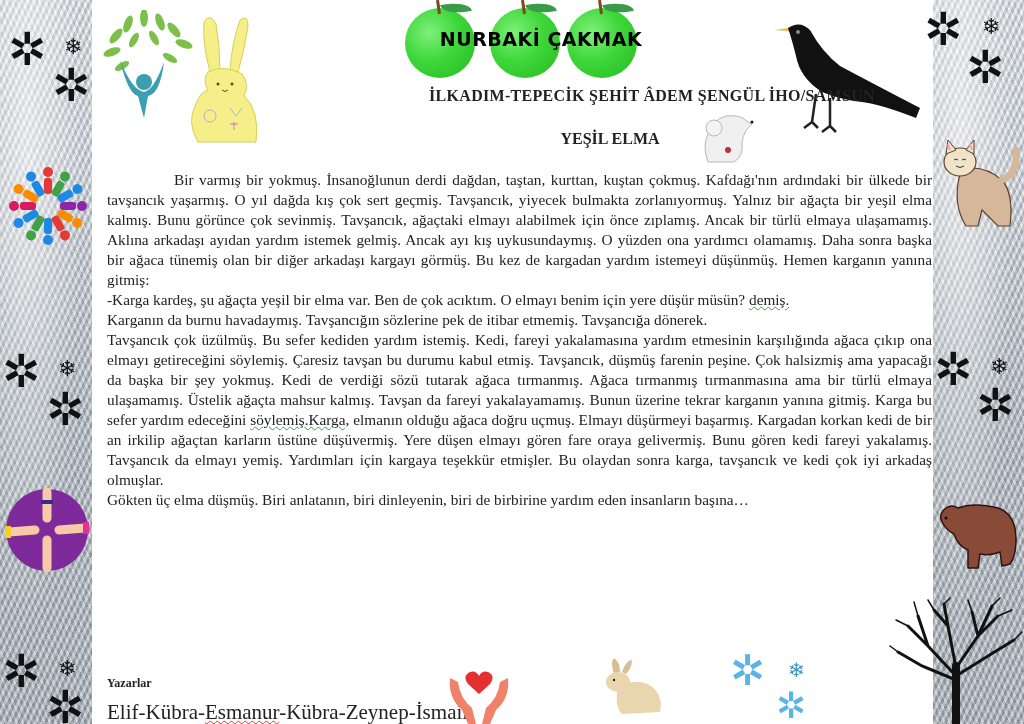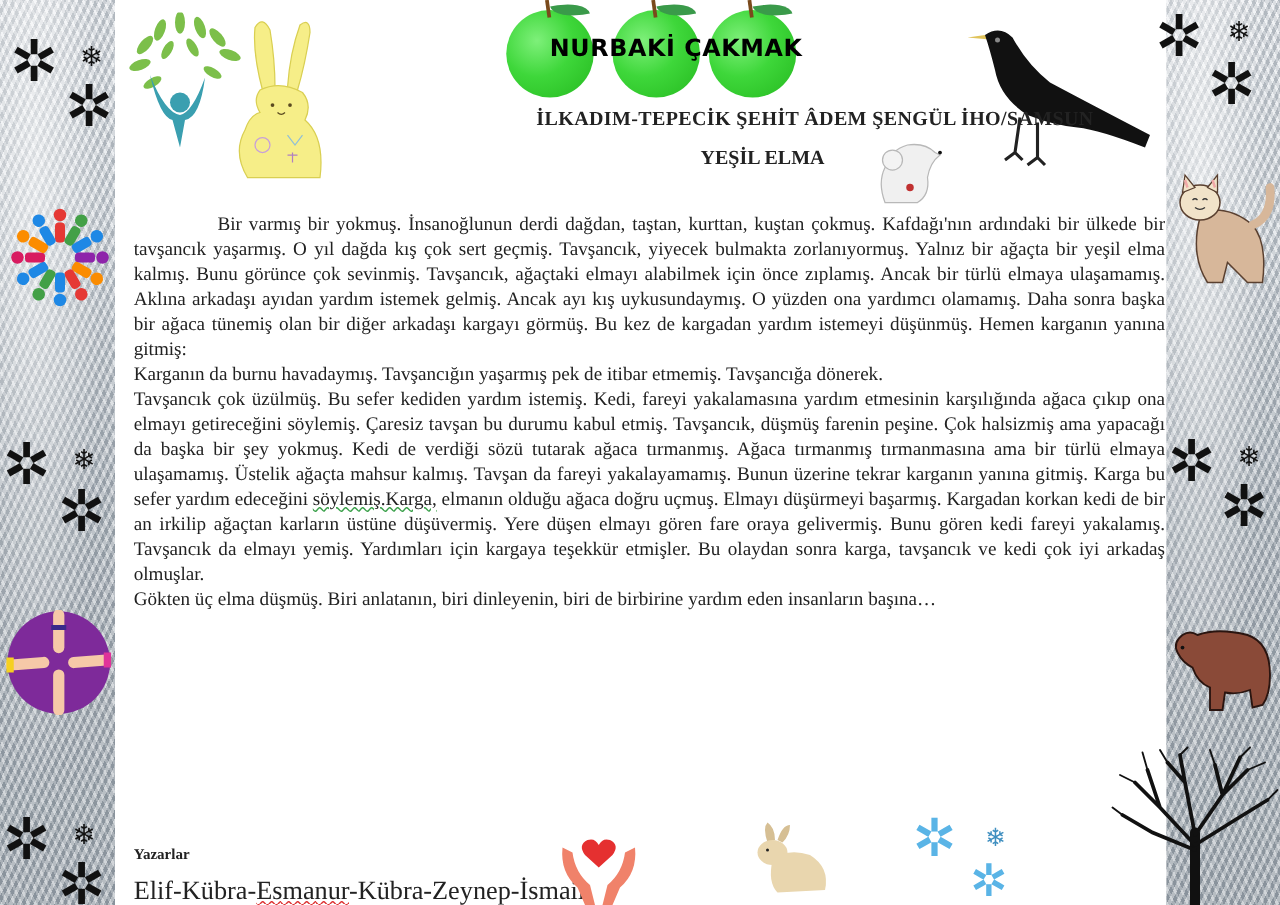--- a/index.html
+++ b/index.html
@@ -42,7 +42,7 @@
   .school { position: absolute; left: 0; width: 100%; top: 87px; text-align: center;
     font-weight: bold; font-size: 16px; color: #222; letter-spacing: 0.3px; padding-left: 42px; }
   .school span { position: relative; left: 98px; }
-  .story-title { position: absolute; left: 0; width: 100%; top: 118px; text-align: center;
+  .story-title { position: absolute; left: 0; width: 100%; top: 130px; text-align: center;
     font-weight: bold; font-size: 16px; color: #222; }
   .story-title span { position: relative; left: 98px; }
 

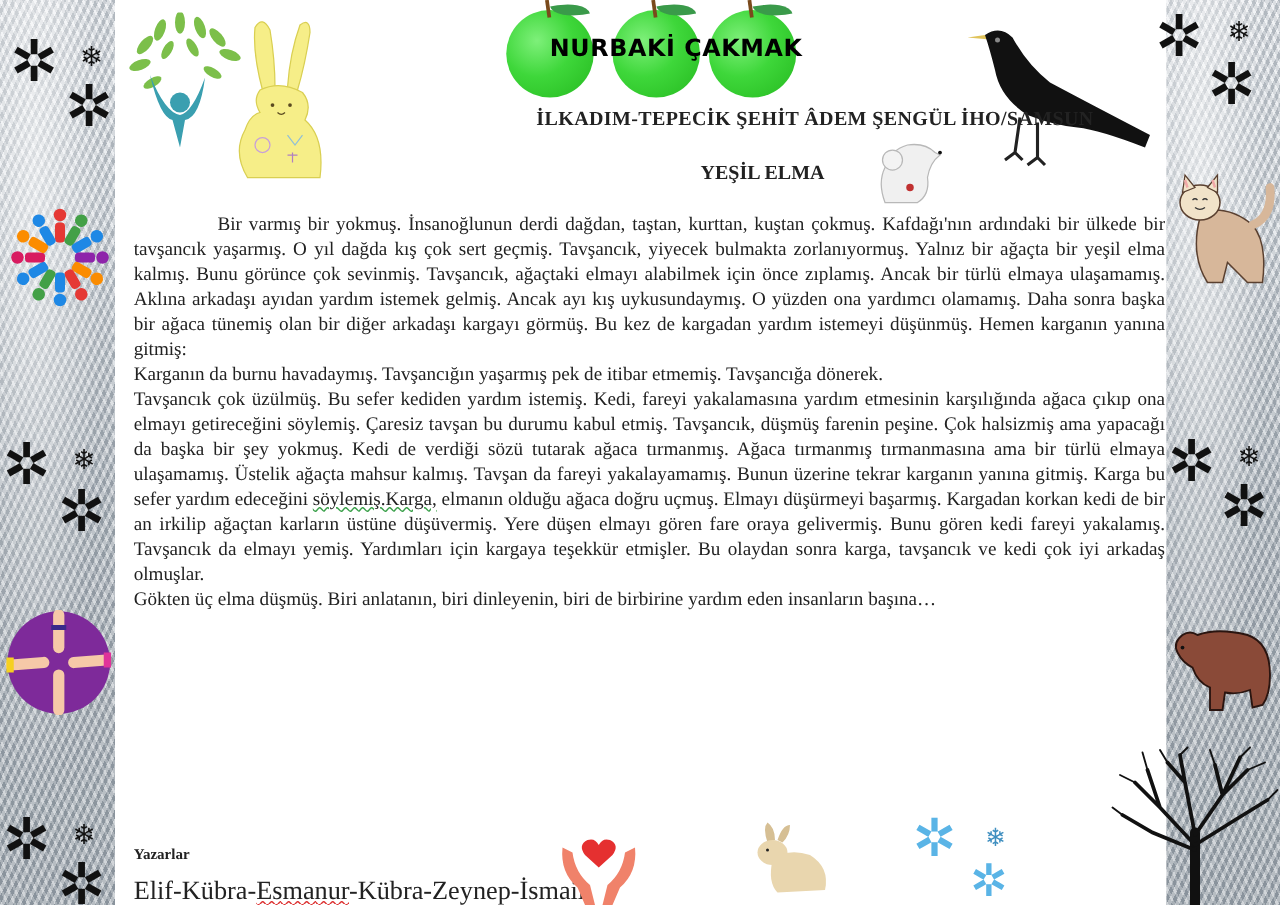--- a/index.html
+++ b/index.html
@@ -228,6 +228,7 @@
 
 <div class="body">
   <p class="indent">Bir varmış bir yokmuş. İnsanoğlunun derdi dağdan, taştan, kurttan, kuştan çokmuş. Kafdağı'nın ardındaki bir ülkede bir tavşancık yaşarmış. O yıl dağda kış çok sert geçmiş. Tavşancık, yiyecek bulmakta zorlanıyormuş. Yalnız bir ağaçta bir yeşil elma kalmış. Bunu görünce çok sevinmiş. Tavşancık, ağaçtaki elmayı alabilmek için önce zıplamış. Ancak bir türlü elmaya ulaşamamış. Aklına arkadaşı ayıdan yardım istemek gelmiş. Ancak ayı kış uykusundaymış. O yüzden ona yardımcı olamamış. Daha sonra başka bir ağaca tünemiş olan bir diğer arkadaşı kargayı görmüş. Bu kez de kargadan yardım istemeyi düşünmüş. Hemen karganın yanına gitmiş:</p>
+  <p><span>-Karga kardeş, şu ağaçta yeşil bir elma var. Ben de çok acıktım. O elmayı benim için yere düşür müsün?</span> <span class="squiggle">demiş.</span></p>
   <p>Karganın da burnu havadaymış. Tavşancığın yaşarmış pek de itibar etmemiş. Tavşancığa dönerek.</p>
   <p><span>Tavşancık çok üzülmüş. Bu sefer kediden yardım istemiş. Kedi, fareyi yakalamasına yardım etmesinin karşılığında ağaca çıkıp ona elmayı getireceğini söylemiş. Çaresiz tavşan bu durumu kabul etmiş. Tavşancık, düşmüş farenin peşine. Çok halsizmiş ama yapacağı da başka bir şey yokmuş. Kedi de verdiği sözü tutarak ağaca tırmanmış. Ağaca tırmanmış tırmanmasına ama bir türlü elmaya ulaşamamış. Üstelik ağaçta mahsur kalmış. Tavşan da fareyi yakalayamamış. Bunun üzerine tekrar karganın yanına gitmiş. Karga bu sefer yardım edeceğini</span> <span class="squiggle">söylemiş.Karga,</span> <span>elmanın olduğu ağaca doğru uçmuş. Elmayı düşürmeyi başarmış. Kargadan korkan kedi de bir an irkilip ağaçtan karların üstüne düşüvermiş. Yere düşen elmayı gören fare oraya gelivermiş. Bunu gören kedi fareyi yakalamış. Tavşancık da elmayı yemiş. Yardımları için kargaya teşekkür etmişler. Bu olaydan sonra karga, tavşancık ve kedi çok iyi arkadaş olmuşlar.</span></p>
   <p>Gökten üç elma düşmüş. Biri anlatanın, biri dinleyenin, biri de birbirine yardım eden insanların başına…</p>

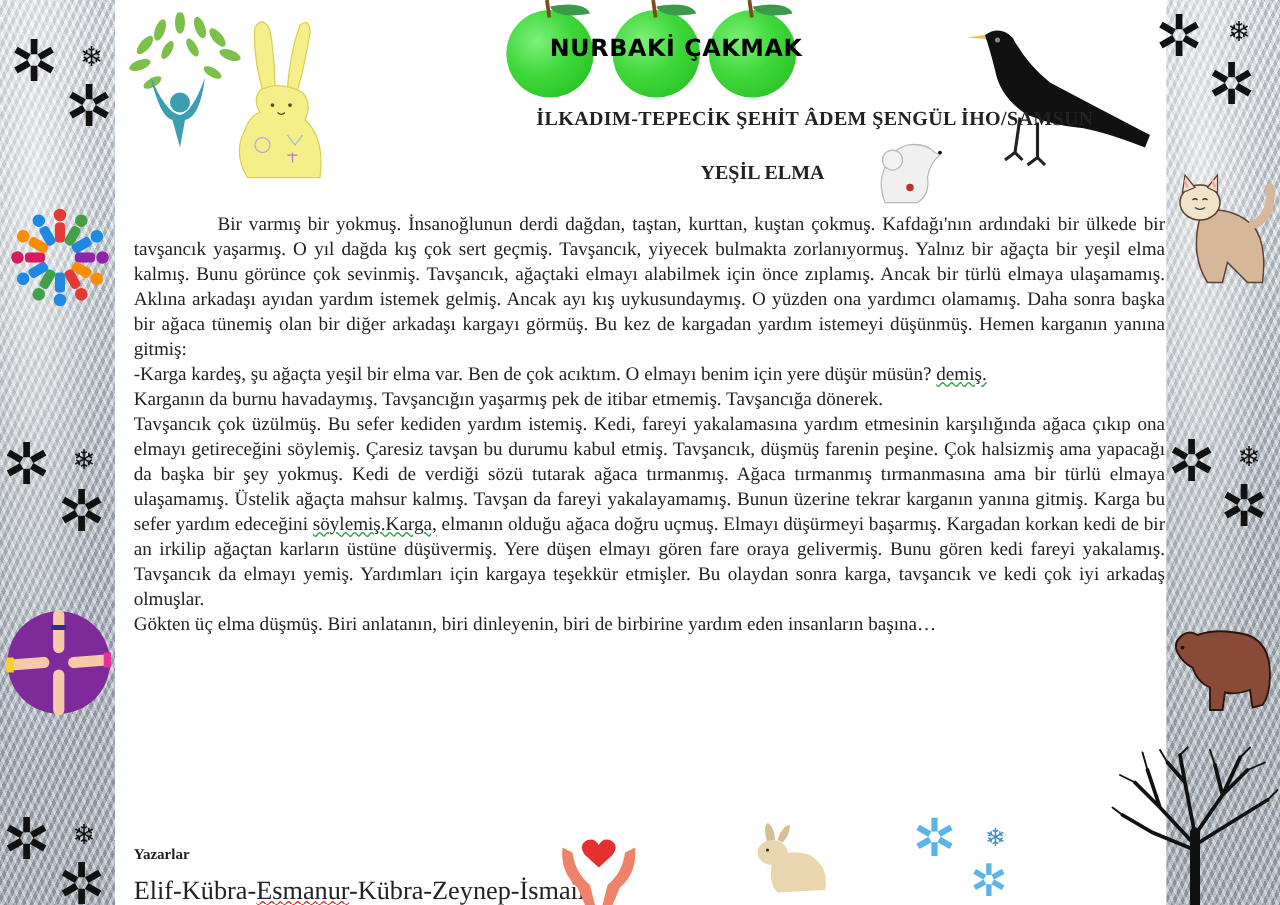--- a/index.html
+++ b/index.html
@@ -229,7 +229,7 @@
 <div class="body">
   <p class="indent">Bir varmış bir yokmuş. İnsanoğlunun derdi dağdan, taştan, kurttan, kuştan çokmuş. Kafdağı'nın ardındaki bir ülkede bir tavşancık yaşarmış. O yıl dağda kış çok sert geçmiş. Tavşancık, yiyecek bulmakta zorlanıyormuş. Yalnız bir ağaçta bir yeşil elma kalmış. Bunu görünce çok sevinmiş. Tavşancık, ağaçtaki elmayı alabilmek için önce zıplamış. Ancak bir türlü elmaya ulaşamamış. Aklına arkadaşı ayıdan yardım istemek gelmiş. Ancak ayı kış uykusundaymış. O yüzden ona yardımcı olamamış. Daha sonra başka bir ağaca tünemiş olan bir diğer arkadaşı kargayı görmüş. Bu kez de kargadan yardım istemeyi düşünmüş. Hemen karganın yanına gitmiş:</p>
   <p><span>-Karga kardeş, şu ağaçta yeşil bir elma var. Ben de çok acıktım. O elmayı benim için yere düşür müsün?</span> <span class="squiggle">demiş.</span></p>
-  <p>Karganın da burnu havadaymış. Tavşancığın yaşarmış pek de itibar etmemiş. Tavşancığa dönerek.</p>
+  <p>Karganın da burnu havadaymış. Tavşancığın sözlerine pek de itibar etmemiş. Tavşancığa dönerek.</p>
   <p><span>Tavşancık çok üzülmüş. Bu sefer kediden yardım istemiş. Kedi, fareyi yakalamasına yardım etmesinin karşılığında ağaca çıkıp ona elmayı getireceğini söylemiş. Çaresiz tavşan bu durumu kabul etmiş. Tavşancık, düşmüş farenin peşine. Çok halsizmiş ama yapacağı da başka bir şey yokmuş. Kedi de verdiği sözü tutarak ağaca tırmanmış. Ağaca tırmanmış tırmanmasına ama bir türlü elmaya ulaşamamış. Üstelik ağaçta mahsur kalmış. Tavşan da fareyi yakalayamamış. Bunun üzerine tekrar karganın yanına gitmiş. Karga bu sefer yardım edeceğini</span> <span class="squiggle">söylemiş.Karga,</span> <span>elmanın olduğu ağaca doğru uçmuş. Elmayı düşürmeyi başarmış. Kargadan korkan kedi de bir an irkilip ağaçtan karların üstüne düşüvermiş. Yere düşen elmayı gören fare oraya gelivermiş. Bunu gören kedi fareyi yakalamış. Tavşancık da elmayı yemiş. Yardımları için kargaya teşekkür etmişler. Bu olaydan sonra karga, tavşancık ve kedi çok iyi arkadaş olmuşlar.</span></p>
   <p>Gökten üç elma düşmüş. Biri anlatanın, biri dinleyenin, biri de birbirine yardım eden insanların başına…</p>
 </div>

